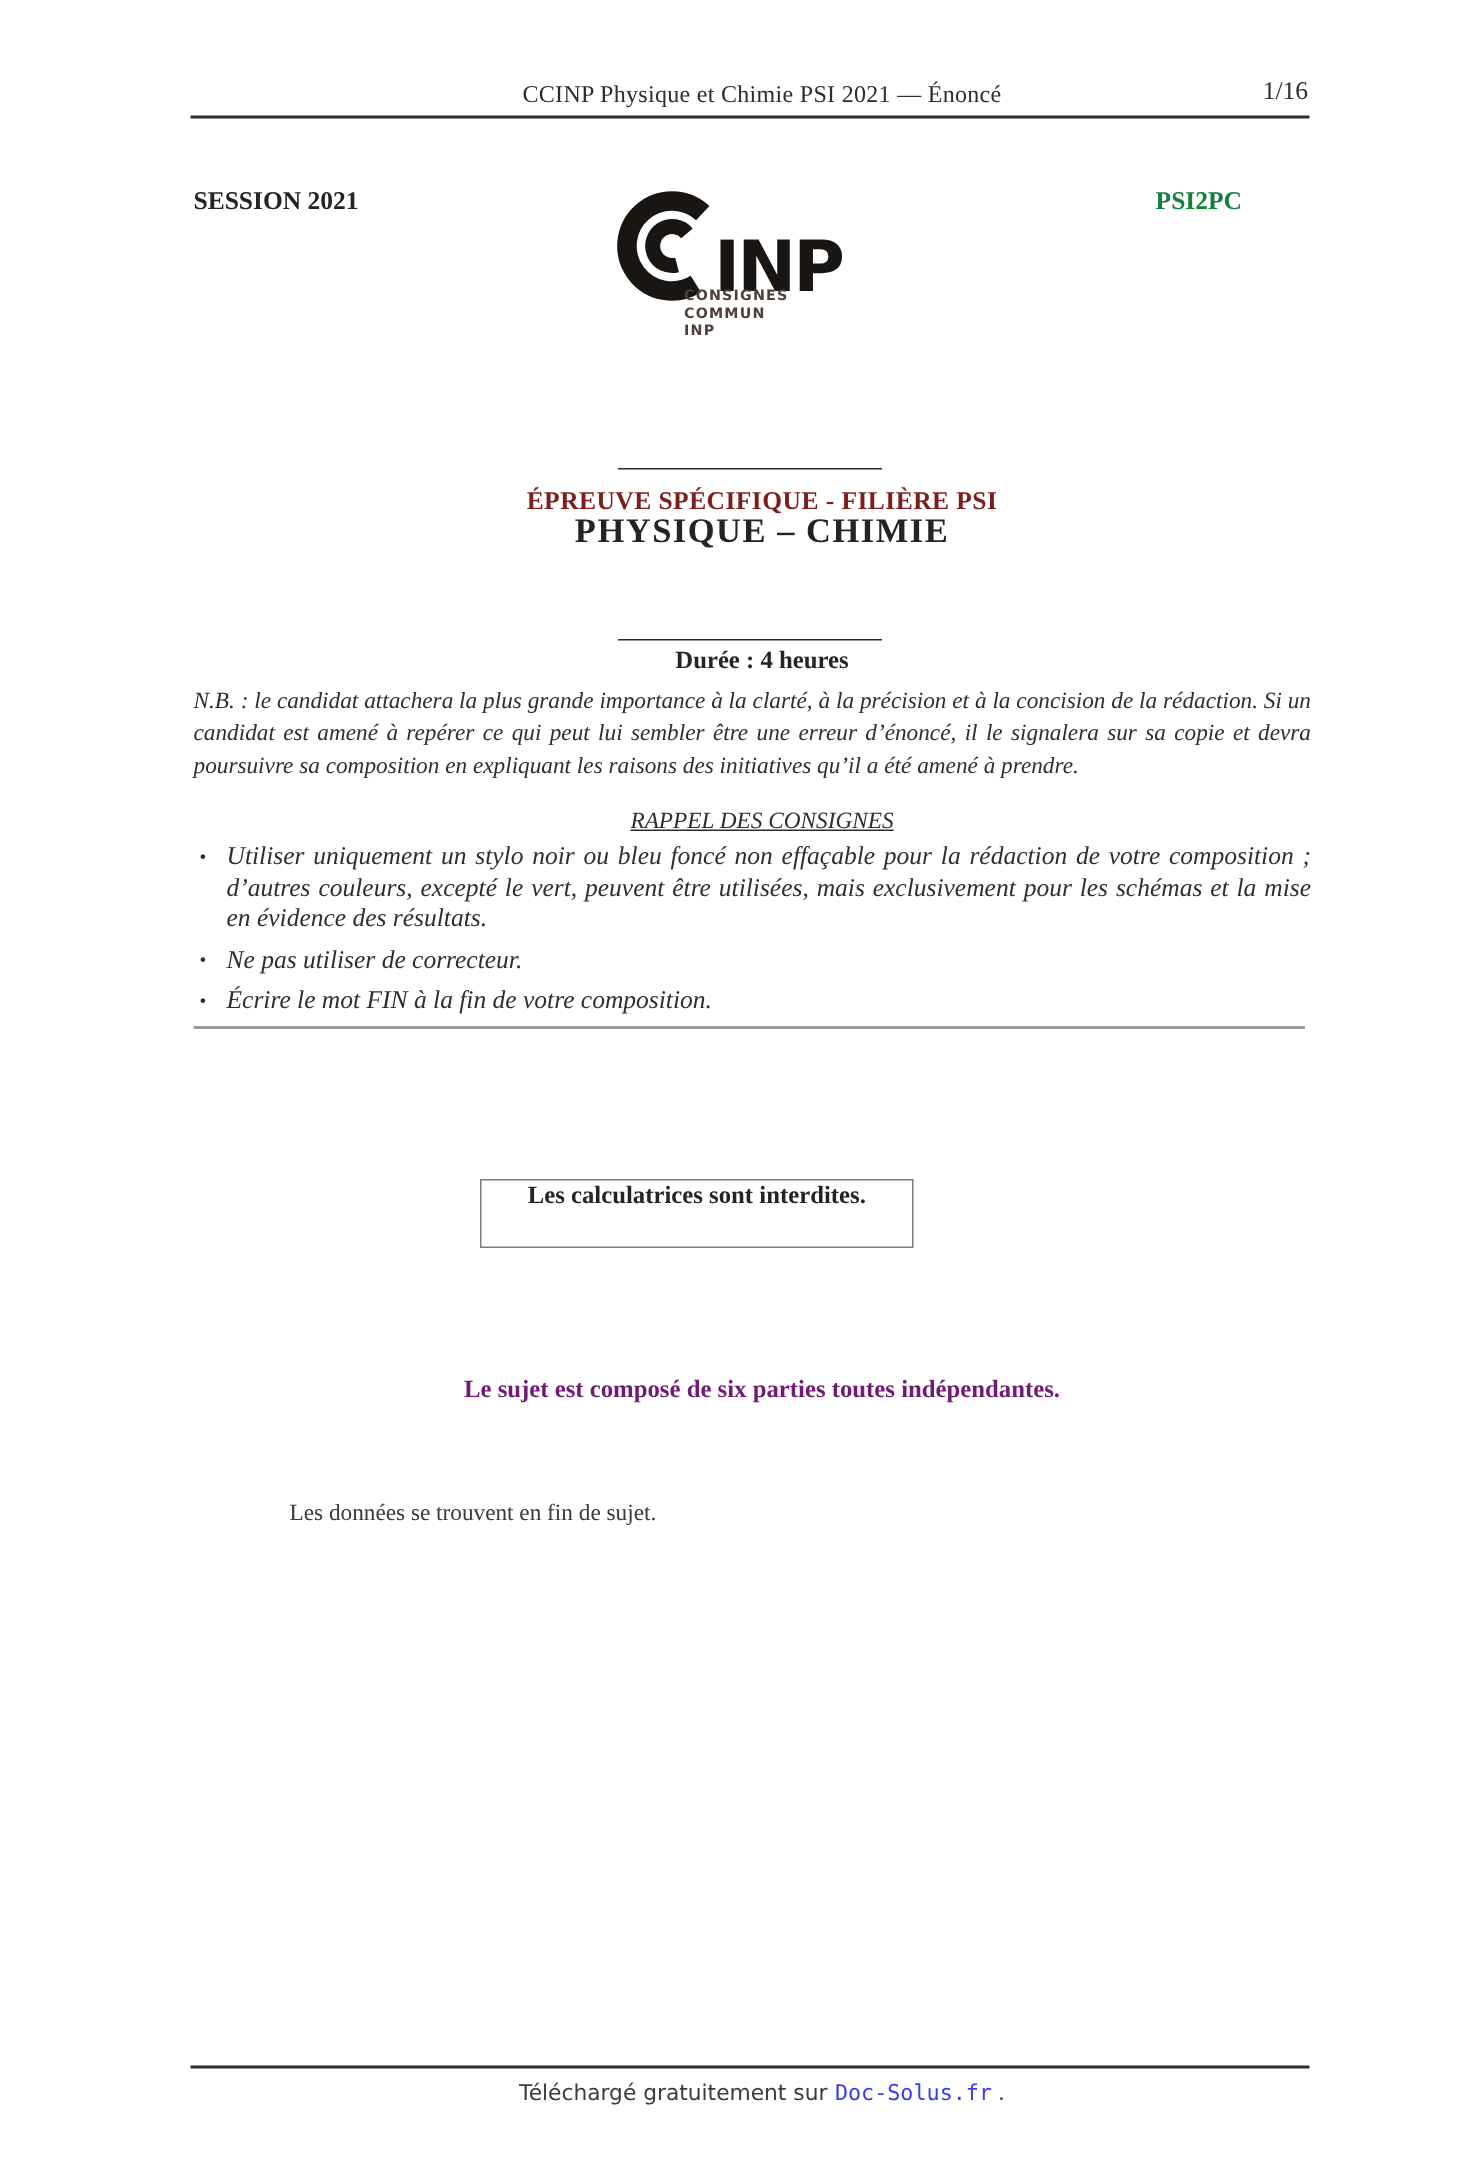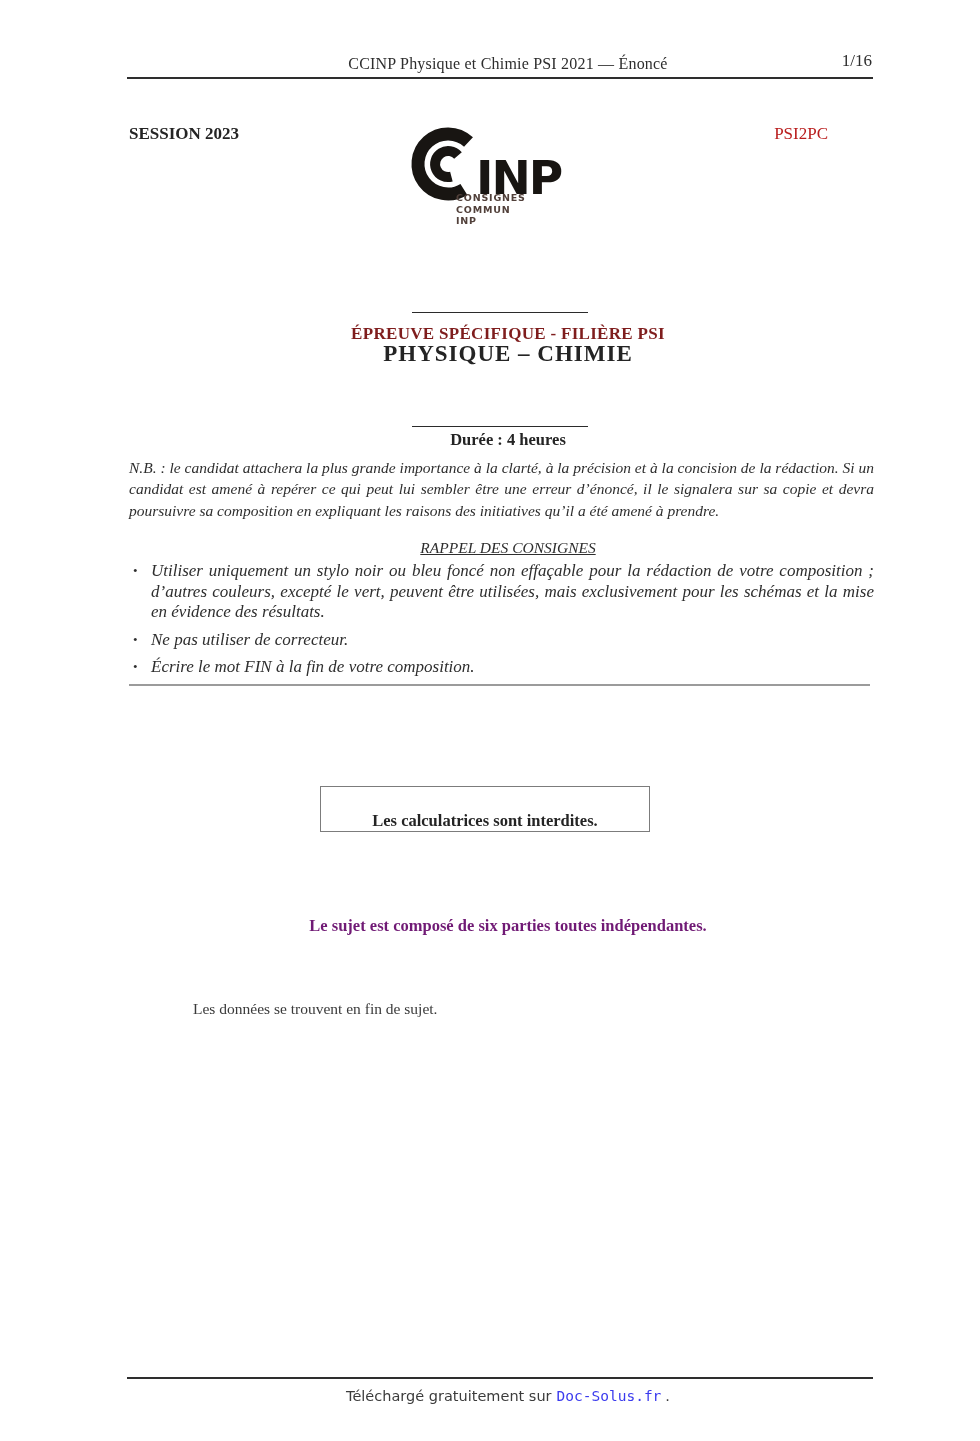--- a/index.html
+++ b/index.html
@@ -78,7 +78,7 @@
 <div class="abs page-number">1/16</div>
 <div class="abs header-rule"></div>
 
-<div class="abs session-label">SESSION 2023</div>
+<div class="abs session-label">SESSION 2021</div>
 <div class="abs exam-code">PSI2PC</div>
 
 <div class="abs logo-wrap">

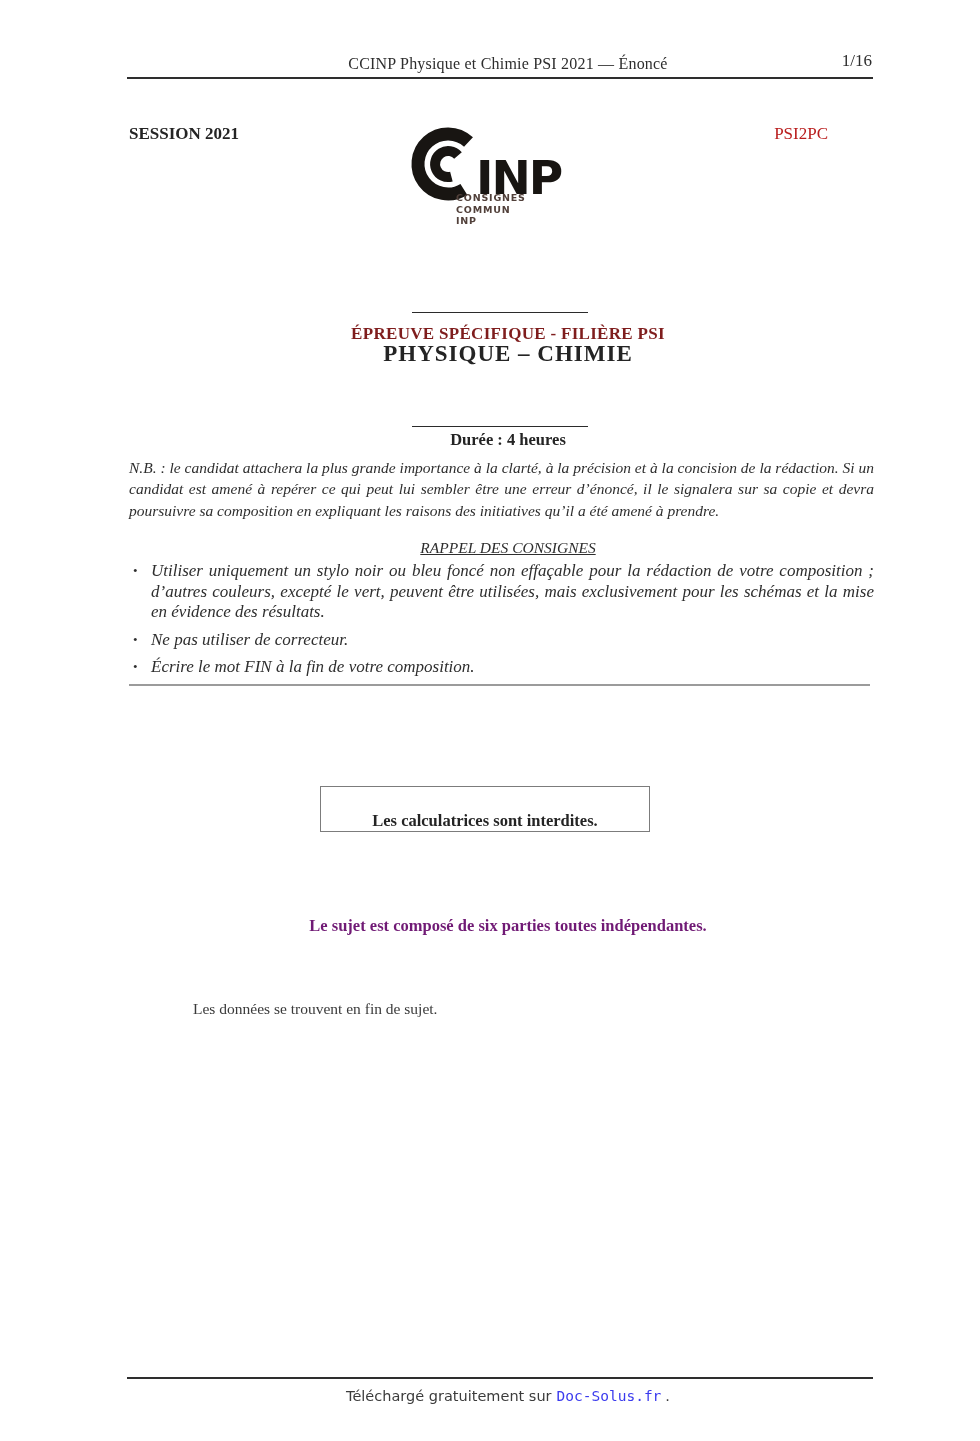--- a/index.html
+++ b/index.html
@@ -21,7 +21,7 @@
 
   
   .session-label { top: 124px; left: 129px; font-size: 17px; font-weight: bold; color: #242424; }
-  .exam-code { top: 124px; right: 152px; font-size: 17px; font-weight: normal; color: #b91c1c; }
+  .exam-code { top: 124px; right: 152px; font-size: 17px; font-weight: bold; color: #15803d; }
 
   
   .logo-wrap { top: 112px; left: 408px; width: 165px; height: 118px; }

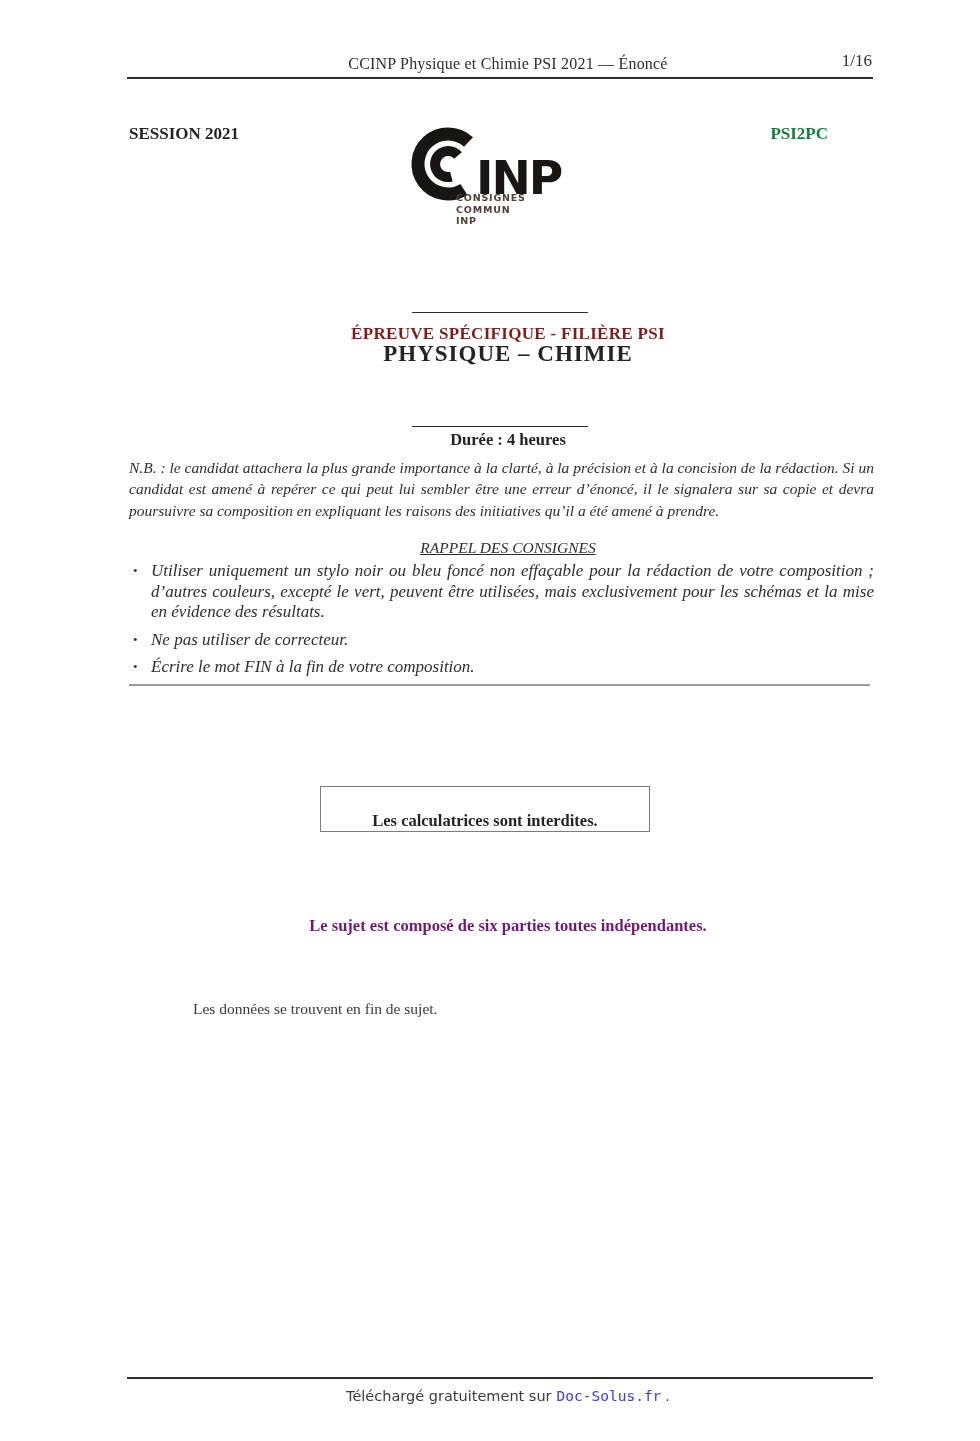--- a/index.html
+++ b/index.html
@@ -55,8 +55,8 @@
   .section-divider-line { top: 684px; left: 129px; width: 741px; border-top: 2px solid #9b9b9b; }
 
   
-  .calculator-notice-box { top: 786px; left: 320px; width: 330px; height: 46px;
-    border: 1.5px solid #7c7c7c; display: flex; align-items: flex-end; justify-content: center; }
+  .calculator-notice-box { top: 786px; left: 320px; width: 289px; height: 46px;
+    border: 1.5px solid #7c7c7c; display: flex; align-items: flex-start; justify-content: center; }
   .calculator-notice-text { font-size: 16.5px; font-weight: bold; color: #242424; }
 
   

